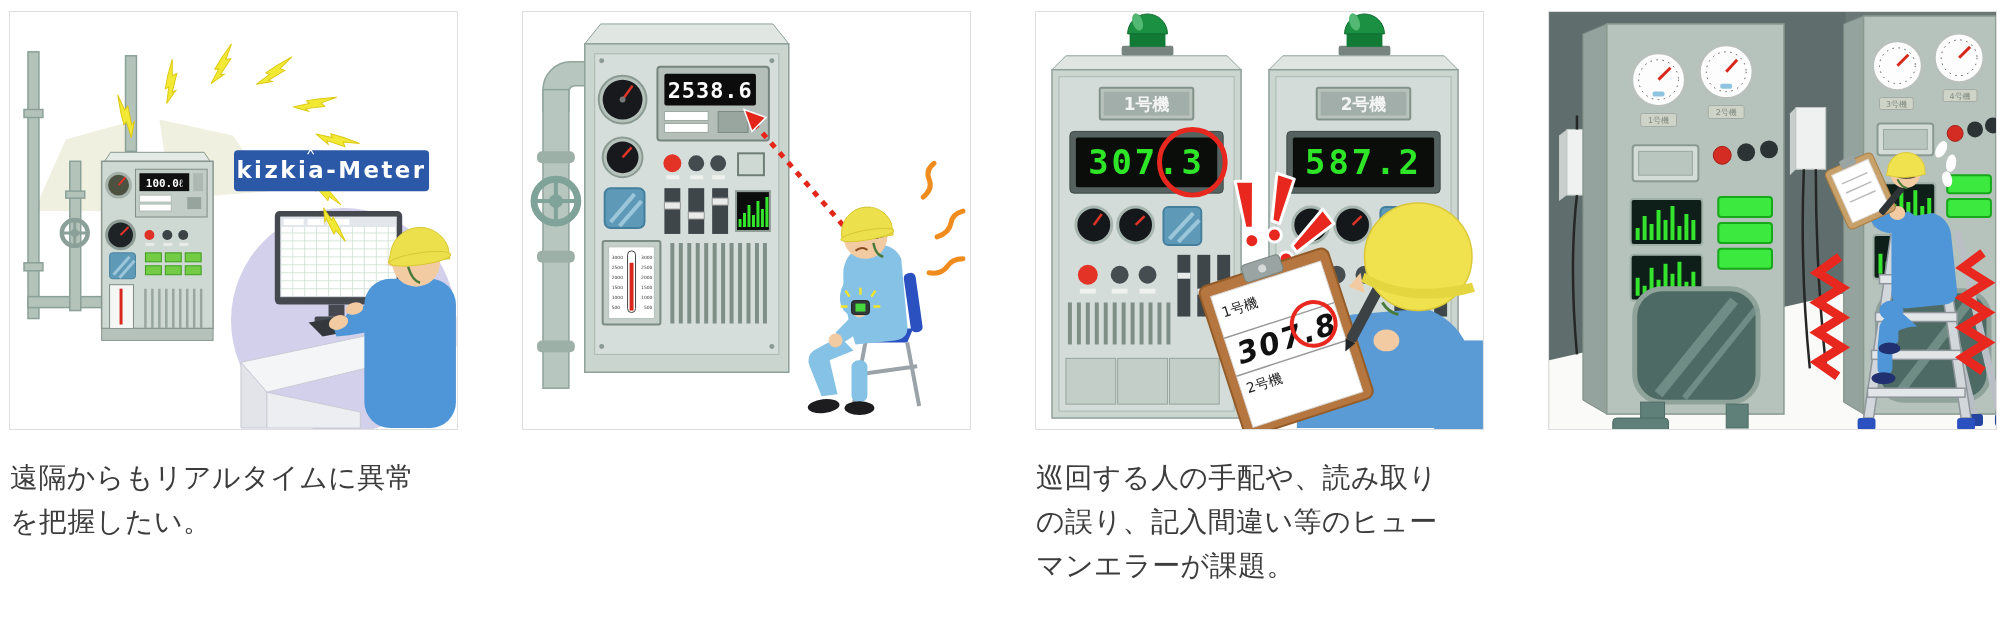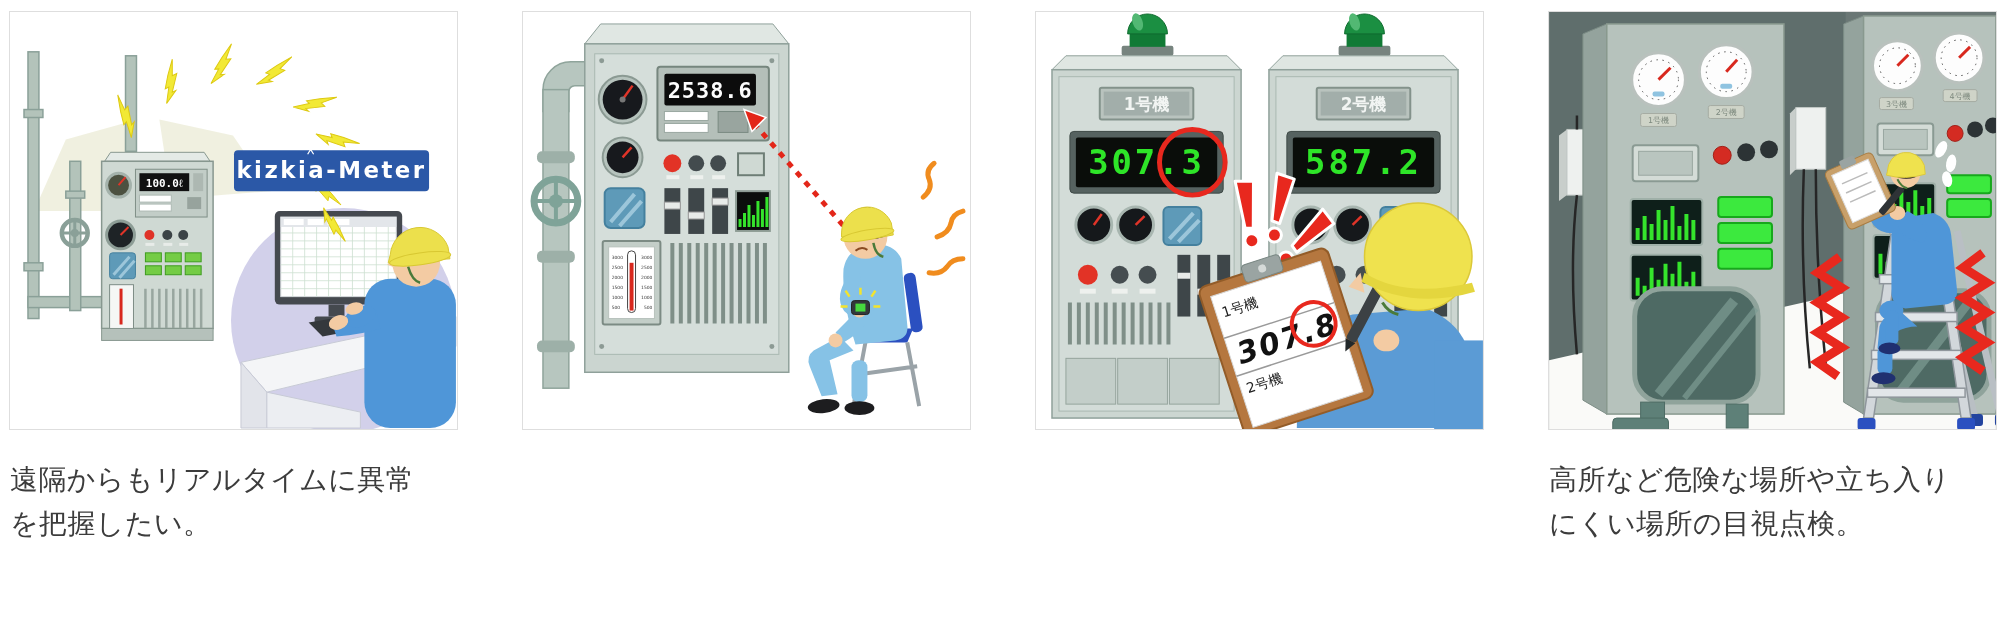--- a/index.html
+++ b/index.html
@@ -8,7 +8,7 @@
   .card{flex:0 0 449px;width:449px;}
   .fig{width:449px;height:419px;border:1px solid #dedede;box-sizing:border-box;background:#fff;}
   .fig svg{display:block;width:100%;height:100%;}
-  .caption{margin:28px 0 0 1px;width:414px;font-size:28px;line-height:44px;color:#3c3c3c;letter-spacing:.4px;word-break:break-all;}
+  .caption{margin:28px 0 0 1px;width:414px;font-size:28px;line-height:44px;color:#3c3c3c;letter-spacing:.4px;word-break:break-all;font-family:Liberation Mono, monospace;}
   svg text{font-family:"DejaVu Sans",sans-serif;}
   svg text.seg{font-family:"DejaVu Sans Mono",monospace;font-weight:700;}
   svg text.hand{font-style:italic;font-weight:700;}

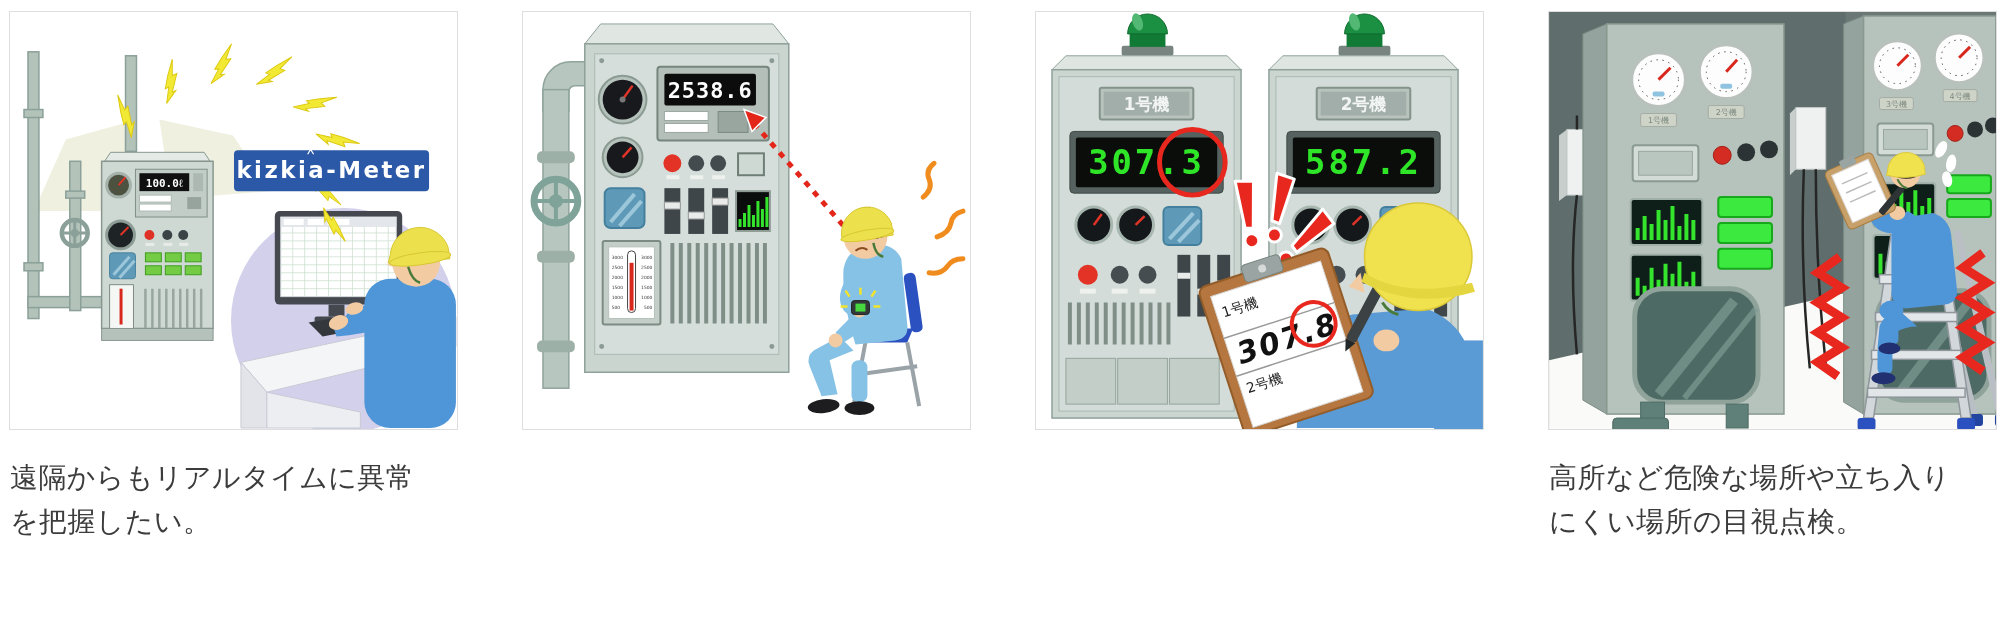--- a/index.html
+++ b/index.html
@@ -421,6 +421,7 @@
         </g>
       </svg>
     </div>
+    <p class="caption">巡回する人の手配や、読み取りの誤り、記入間違い等のヒューマンエラーが課題。</p>
   </section>
 
   <section class="card">

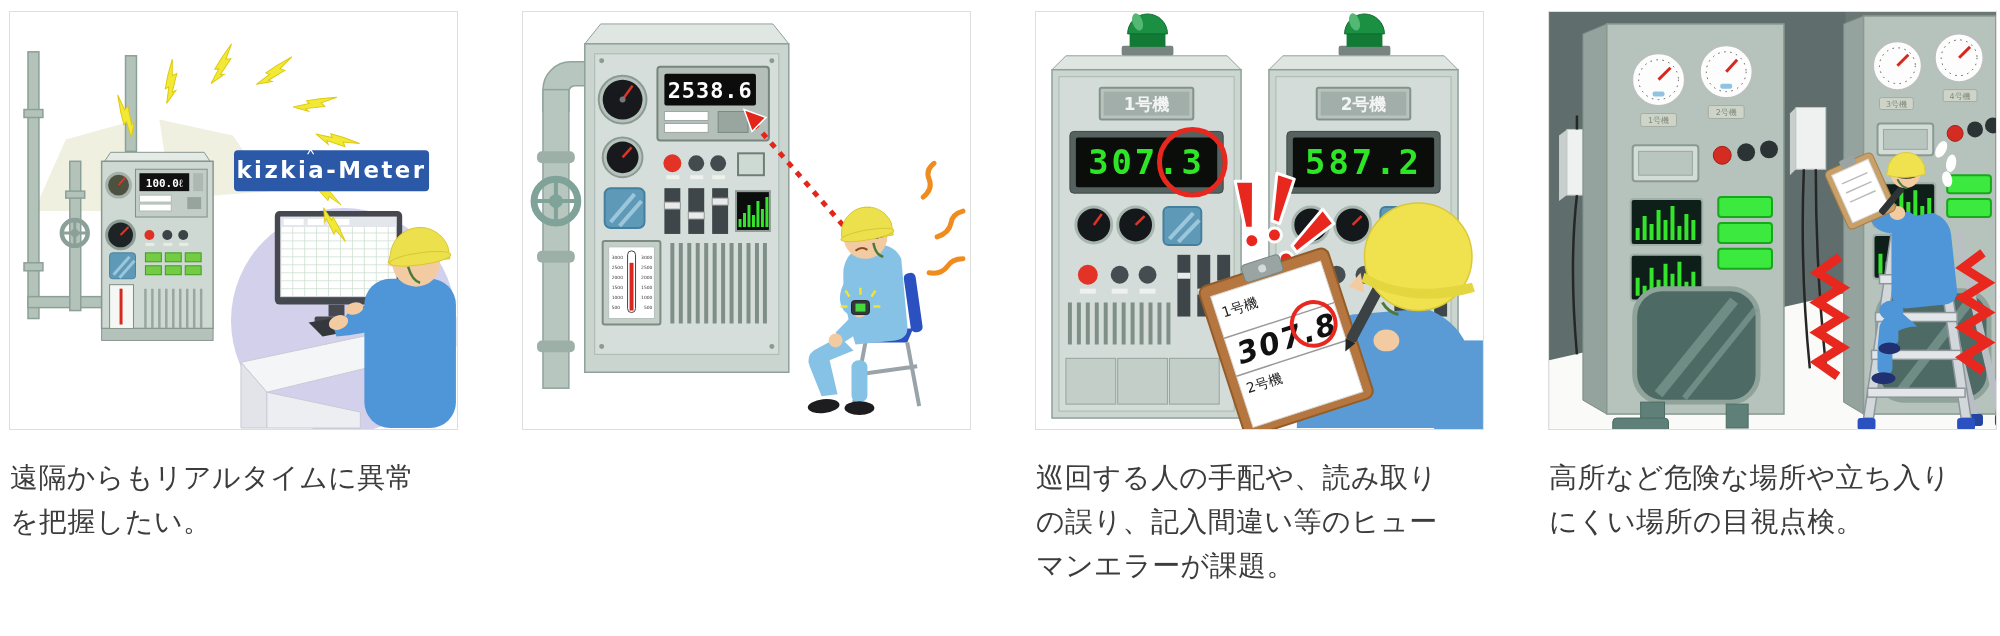--- a/index.html
+++ b/index.html
@@ -573,7 +573,6 @@
         <path d="M436,242 l-20,15 24,15 -24,15 24,15 -24,15 24,15 -24,15 20,14" fill="none" stroke="#e8281e" stroke-width="9" stroke-linejoin="miter"></path>
       </svg>
     </div>
-    <p class="caption">高所など危険な場所や立ち入りにくい場所の目視点検。</p>
   </section>
 
 </div>

